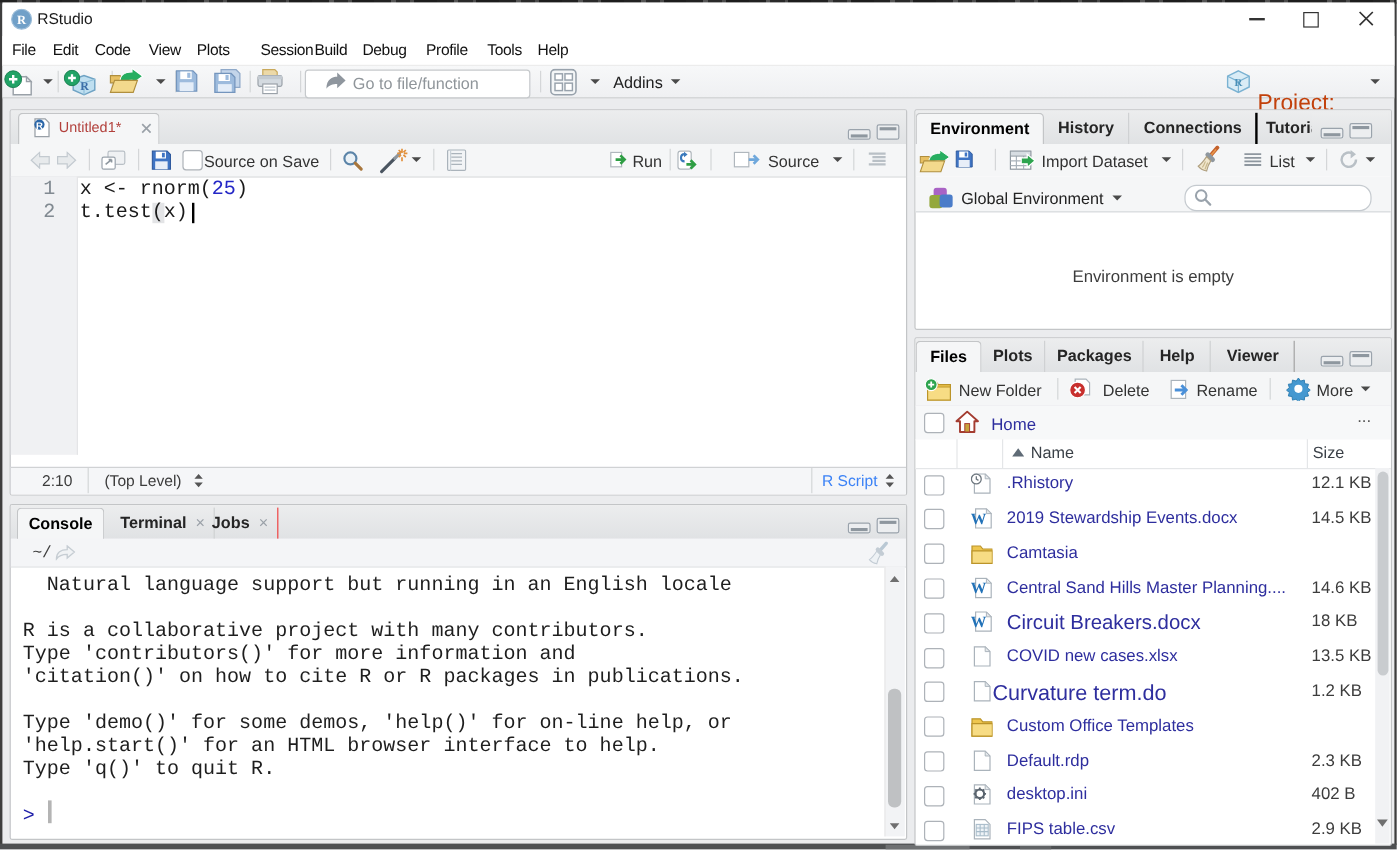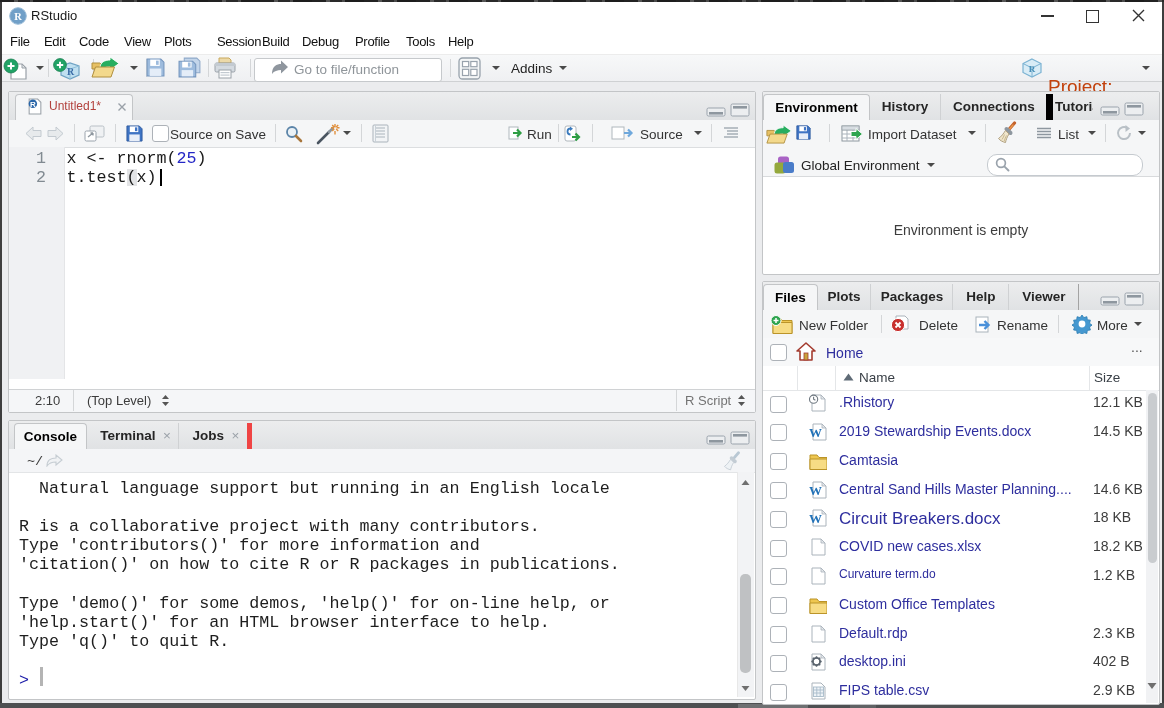--- a/index.html
+++ b/index.html
@@ -290,7 +290,7 @@
   <div class="tabbar" style="height:28px"></div>
   <div class="tab on" style="left:0px;width:105px;height:26px;line-height:26px">Environment</div>
   <div class="tab" style="left:107px;width:70px;height:26px;line-height:26px;border-right:1px solid #cfd1d3;color:#252525">History</div>
-  <div class="tab" style="left:179px;width:104px;height:26px;line-height:26px;border-right:7px solid #000000;color:#252525">Connections</div>
+  <div class="tab" style="left:179px;width:104px;height:26px;line-height:26px;border-right:2px solid #000000;color:#252525">Connections</div>
   <div class="tab" style="left:285px;width:109px;height:26px;line-height:26px;color:#252525;text-align:left;padding-left:7px;overflow:hidden">Tutorial</div>
   <div class="a" style="left:330px;top:2px;width:64px;height:26px;background:linear-gradient(#ecedee,#e0e2e4)"></div>
   <svg class="a" style="left:337px;top:10px" width="44" height="14" viewBox="0 0 44 14">

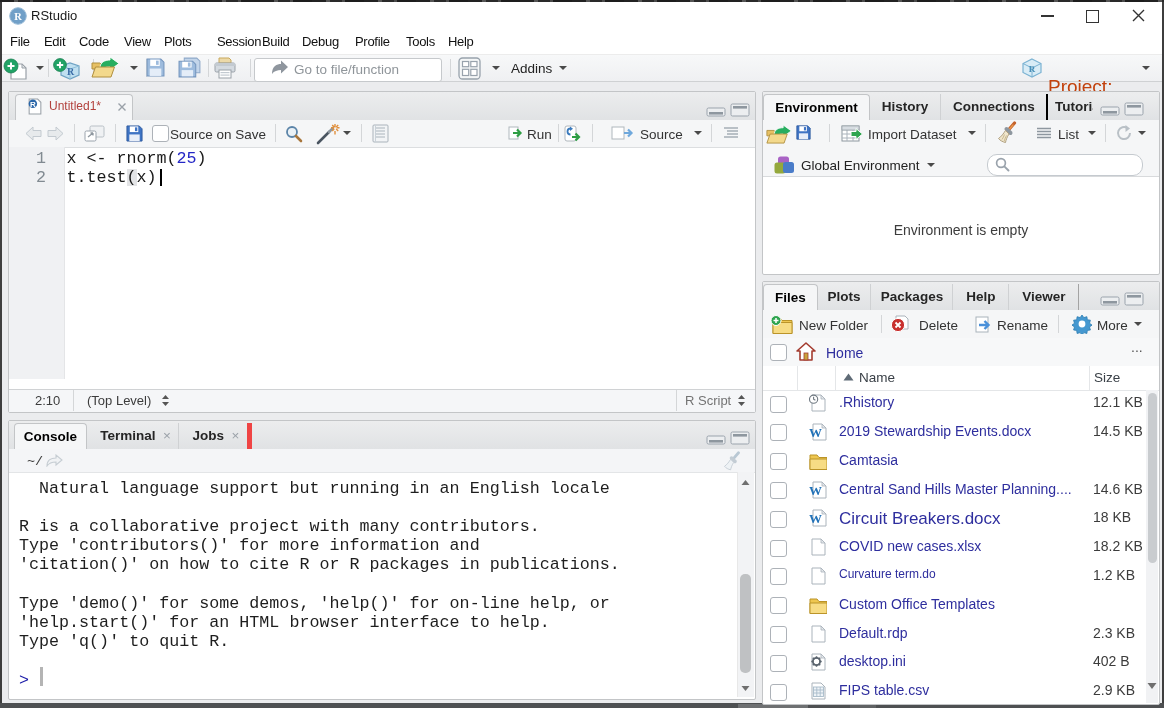--- a/index.html
+++ b/index.html
@@ -236,7 +236,7 @@
         <path d="M4.5 1 L8 5 H1 z M4.5 12 L1 8 H8 z" fill="#555"></path>
       </svg>
   <div class="vd" style="left:667px;top:298px;height:21px"></div>
-  <div class="a" style="left:676px;top:301px;font-size:13px;color:#737373">R Script</div>
+  <div class="a" style="left:676px;top:301px;font-size:13px;color:#3b82f6">R Script</div>
   <svg class="a" style="left:728px;top:302px" width="9" height="13" viewBox="0 0 9 13">
         <path d="M4.5 1 L8 5 H1 z M4.5 12 L1 8 H8 z" fill="#555"></path>
       </svg>

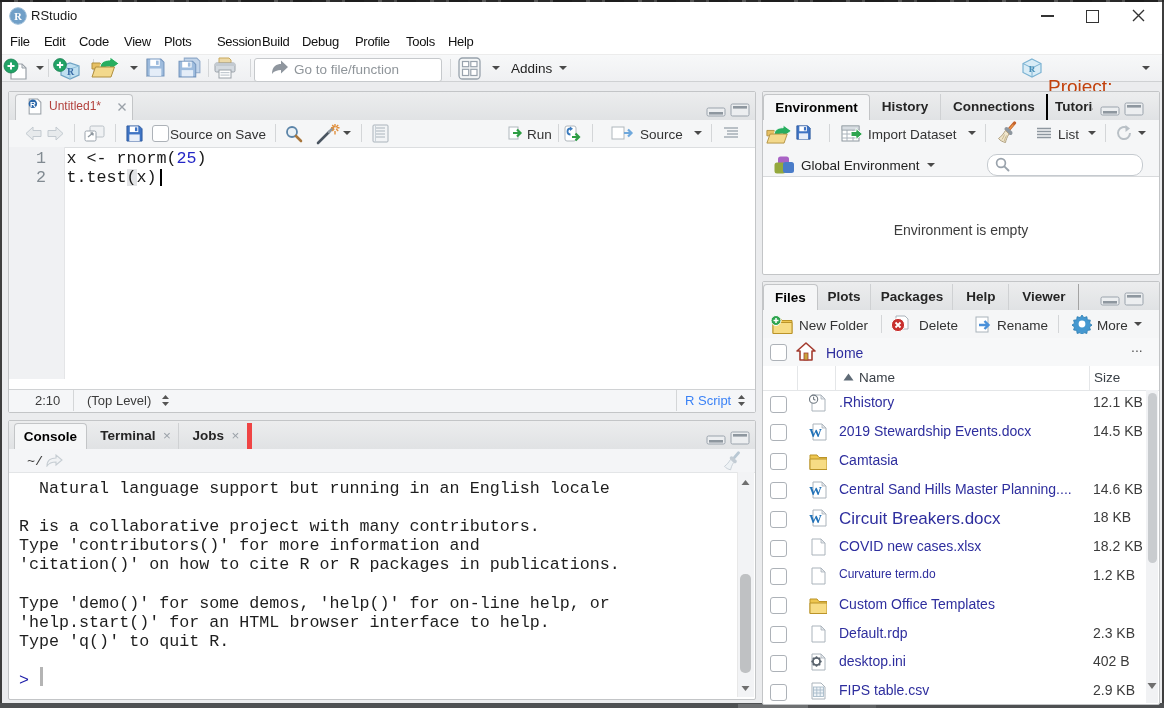--- a/index.html
+++ b/index.html
@@ -246,7 +246,7 @@
   <div class="tabbar" style="height:28px"></div>
   <div class="tab on" style="left:5px;width:71px;height:26px;line-height:26px">Console</div>
   <div class="tab" style="left:84px;width:85px;height:26px;line-height:26px;border-right:1px solid #cfd1d3;color:#252525">Terminal&nbsp;&nbsp;<span style="color:#9aa1a8;font-weight:400">×</span></div>
-  <div class="tab" style="left:176px;width:62px;height:26px;line-height:26px;border-right:5px solid #ef4444;color:#252525">Jobs&nbsp;&nbsp;<span style="color:#9aa1a8;font-weight:400">×</span></div>
+  <div class="tab" style="left:160px;width:62px;height:26px;line-height:26px;border-right:1px solid #ef4444;color:#252525">Jobs&nbsp;&nbsp;<span style="color:#9aa1a8;font-weight:400">×</span></div>
   <svg class="a" style="left:697px;top:10px" width="44" height="14" viewBox="0 0 44 14">
    <rect x="1" y="5" width="18" height="8" rx="1.5" fill="#eceef0" stroke="#9aa3ac"></rect>
         <rect x="3" y="9" width="14" height="2.6" fill="#8e979f"></rect>

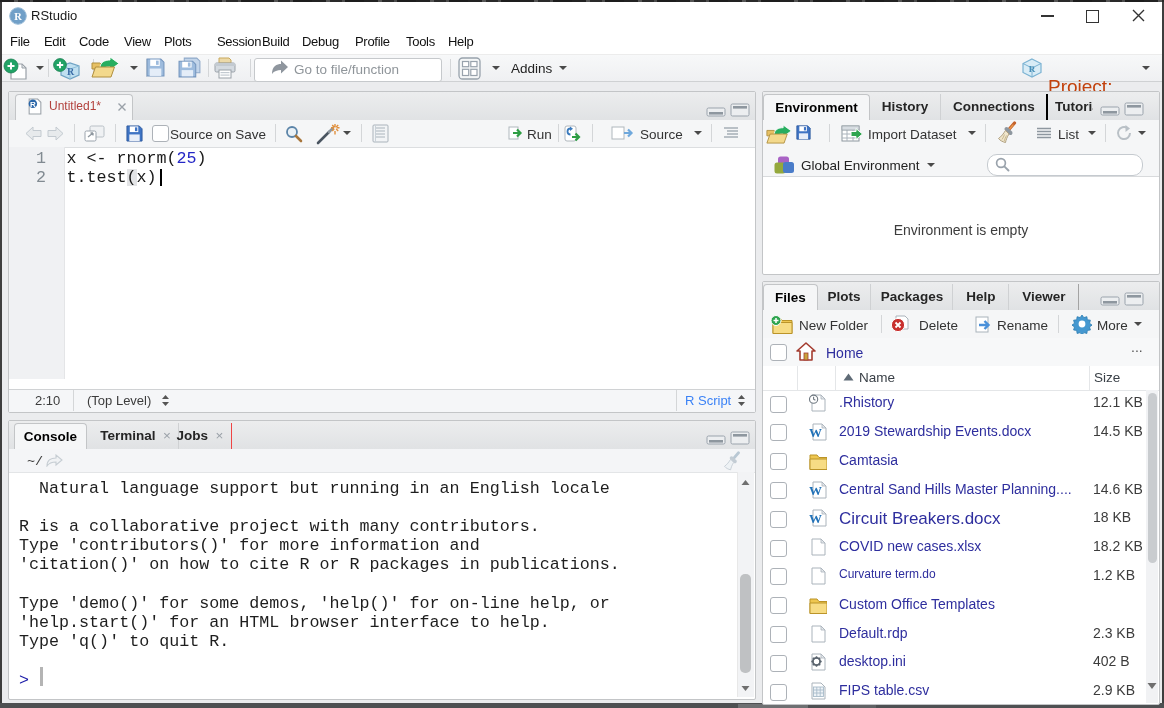--- a/index.html
+++ b/index.html
@@ -460,7 +460,7 @@
         <path d="M12 1 l4 4 h-4 z" fill="#e4e8eb" stroke="#aab3bb" stroke-width="0.8"></path>
       </svg>
   <div class="a navy" style="left:76px;top:256.1px;font-size:14px">COVID new cases.xlsx</div>
-  <div class="a" style="left:330px;top:256.1px;font-size:14px;color:#3c3c3c">18.2 KB</div>
+  <div class="a" style="left:330px;top:256.1px;font-size:14px;color:#3c3c3c">13.5 KB</div>
   <div class="chk" style="left:7px;top:286.4px"></div>
   <svg class="a" style="left:46px;top:284.9px" width="18" height="19" viewBox="0 0 18 19">
         <path d="M3 1 h9 l4 4 v12 h-13 z" fill="#fff" stroke="#aab3bb"></path>

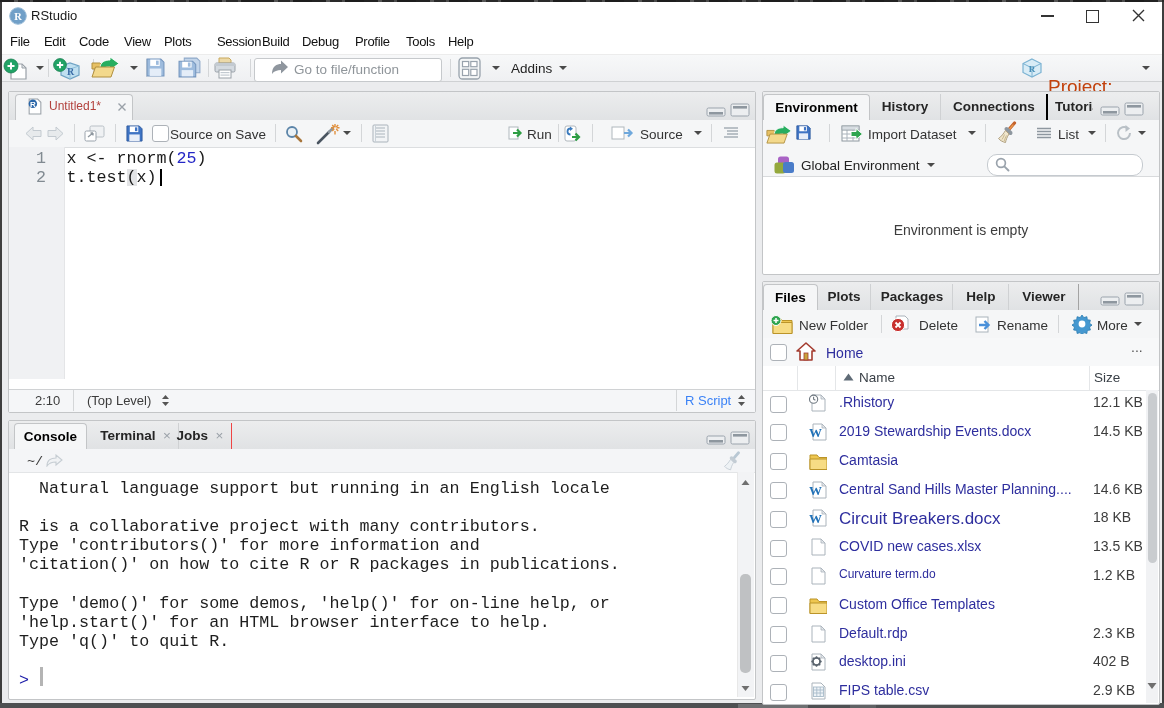--- a/index.html
+++ b/index.html
@@ -466,7 +466,7 @@
         <path d="M3 1 h9 l4 4 v12 h-13 z" fill="#fff" stroke="#aab3bb"></path>
         <path d="M12 1 l4 4 h-4 z" fill="#e4e8eb" stroke="#aab3bb" stroke-width="0.8"></path>
       </svg>
-  <div class="a navy" style="left:76px;top:284.9px;font-size:12px">Curvature term.do</div>
+  <div class="a navy" style="left:64px;top:284.9px;font-size:18px">Curvature term.do</div>
   <div class="a" style="left:330px;top:284.9px;font-size:14px;color:#3c3c3c">1.2 KB</div>
   <div class="chk" style="left:7px;top:315.2px"></div>
   <svg class="a" style="left:46px;top:313.7px" width="18" height="19" viewBox="0 0 18 19">

